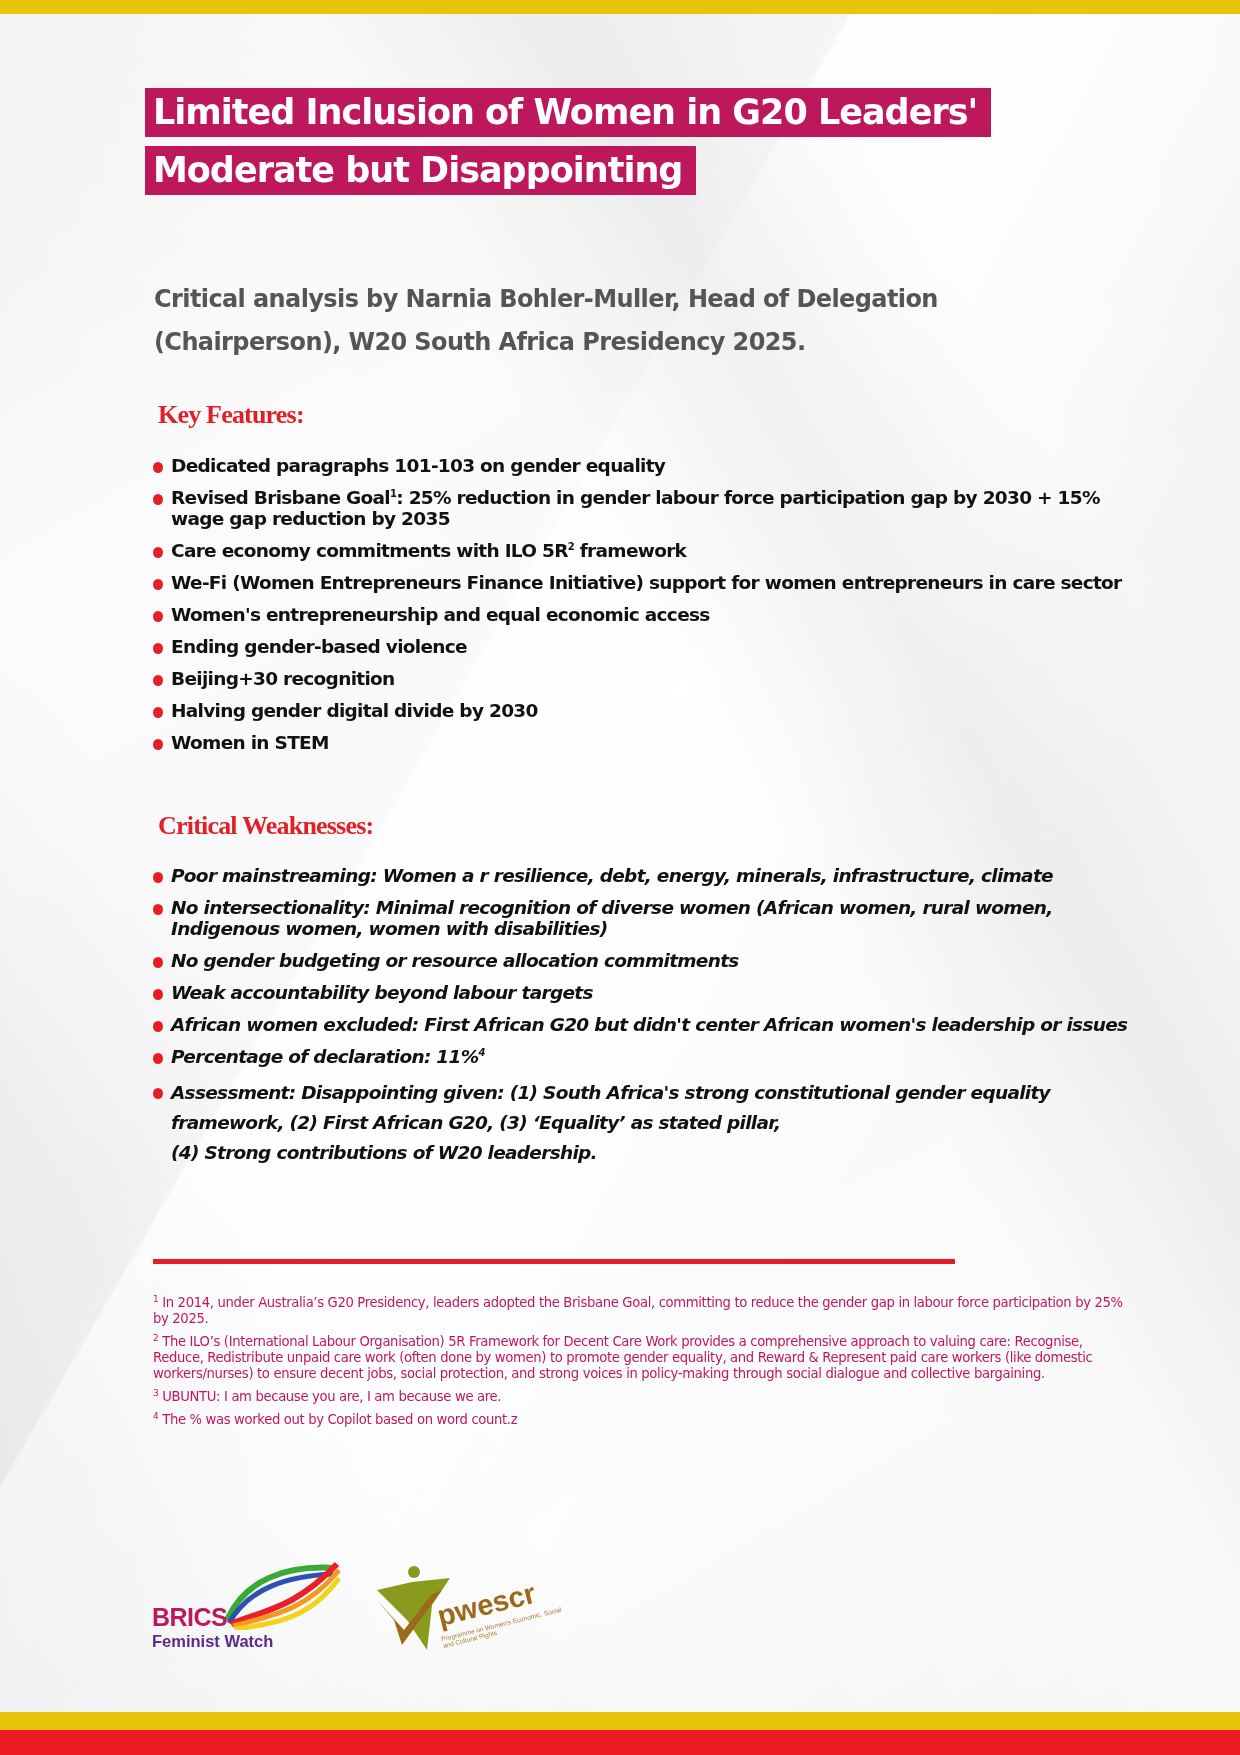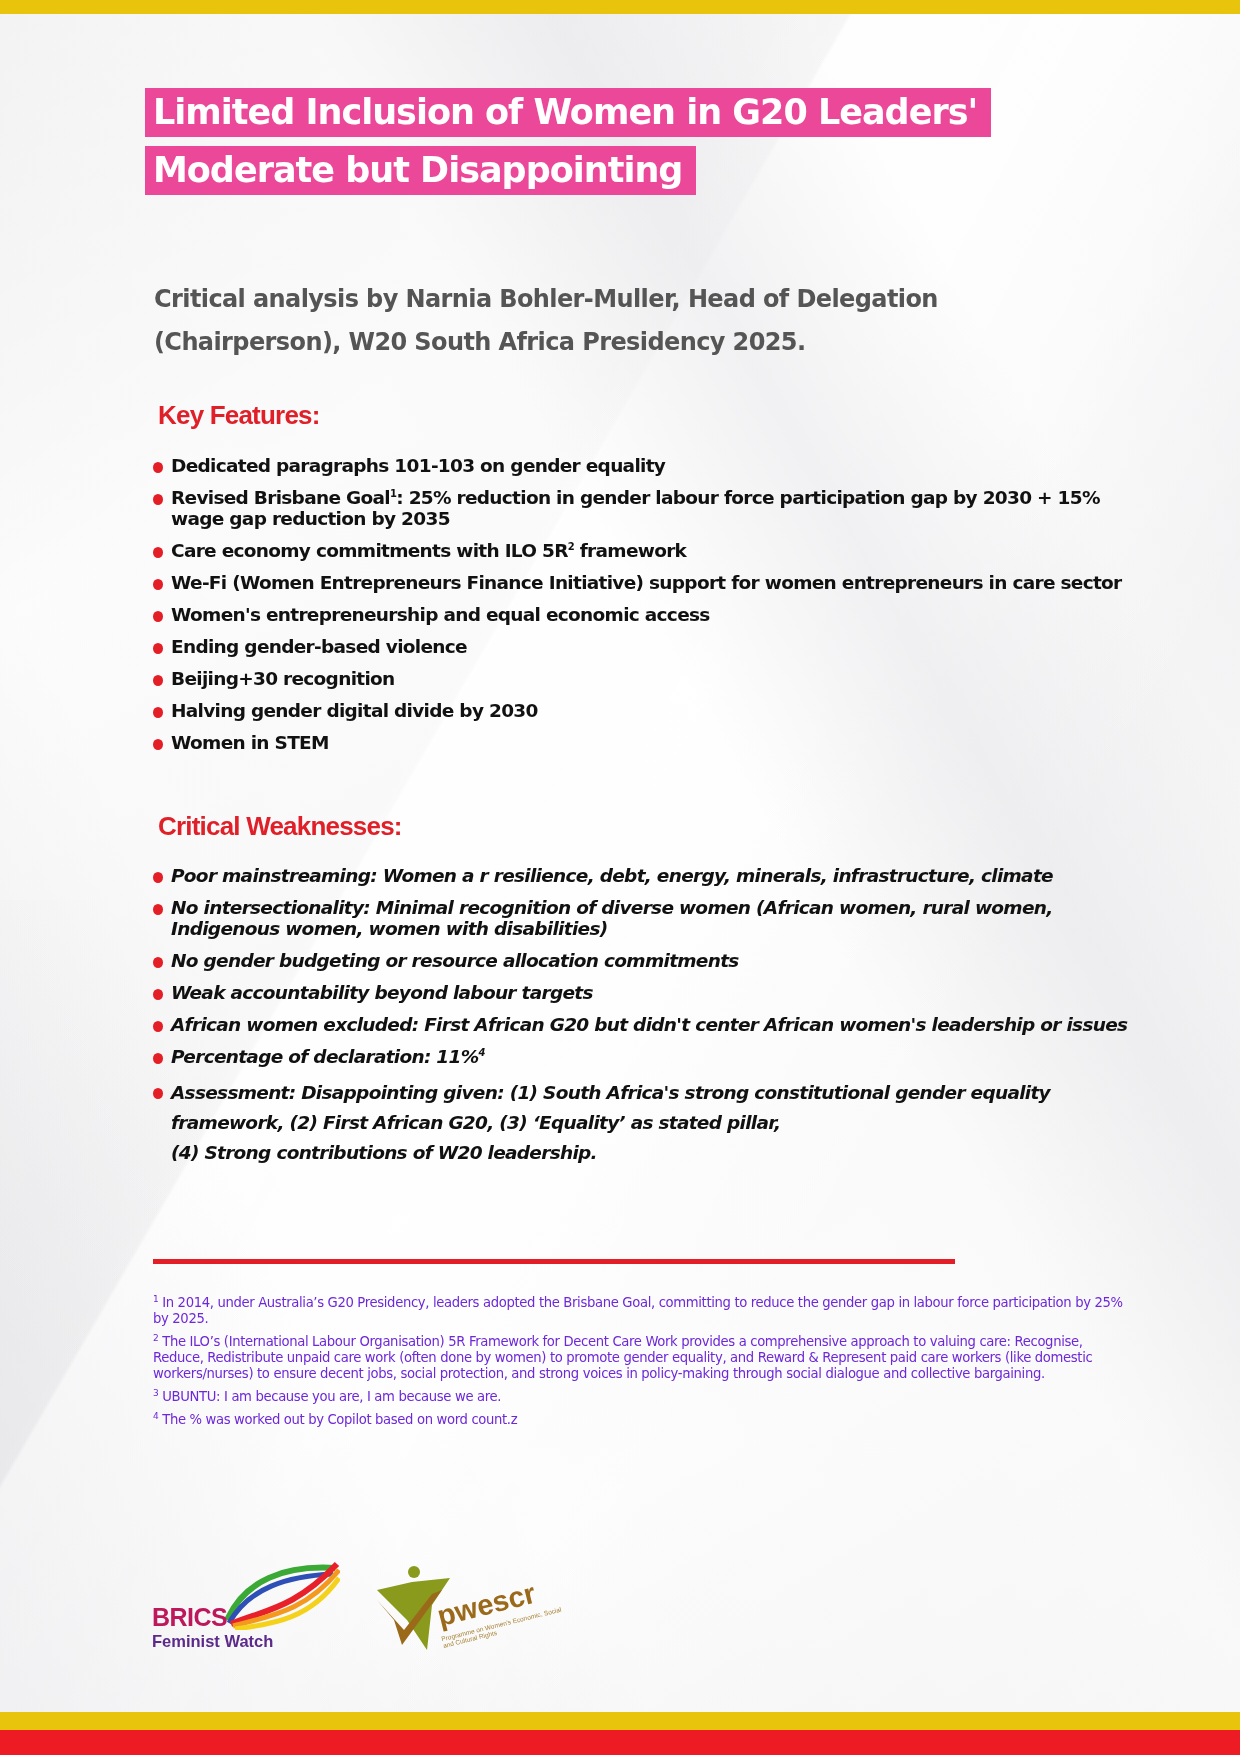--- a/index.html
+++ b/index.html
@@ -35,7 +35,7 @@
     .title-block { position: absolute; left: 145px; top: 88px; }
     .title-line {
       display: block; width: max-content;
-      background: #ec4899; color: #fff;
+      background: #be185d; color: #fff;
       font-family: "DejaVu Sans", sans-serif;
       font-weight: bold; font-size: 35px; letter-spacing: -1px;
       line-height: 49px; padding: 0 14px 0 8px;

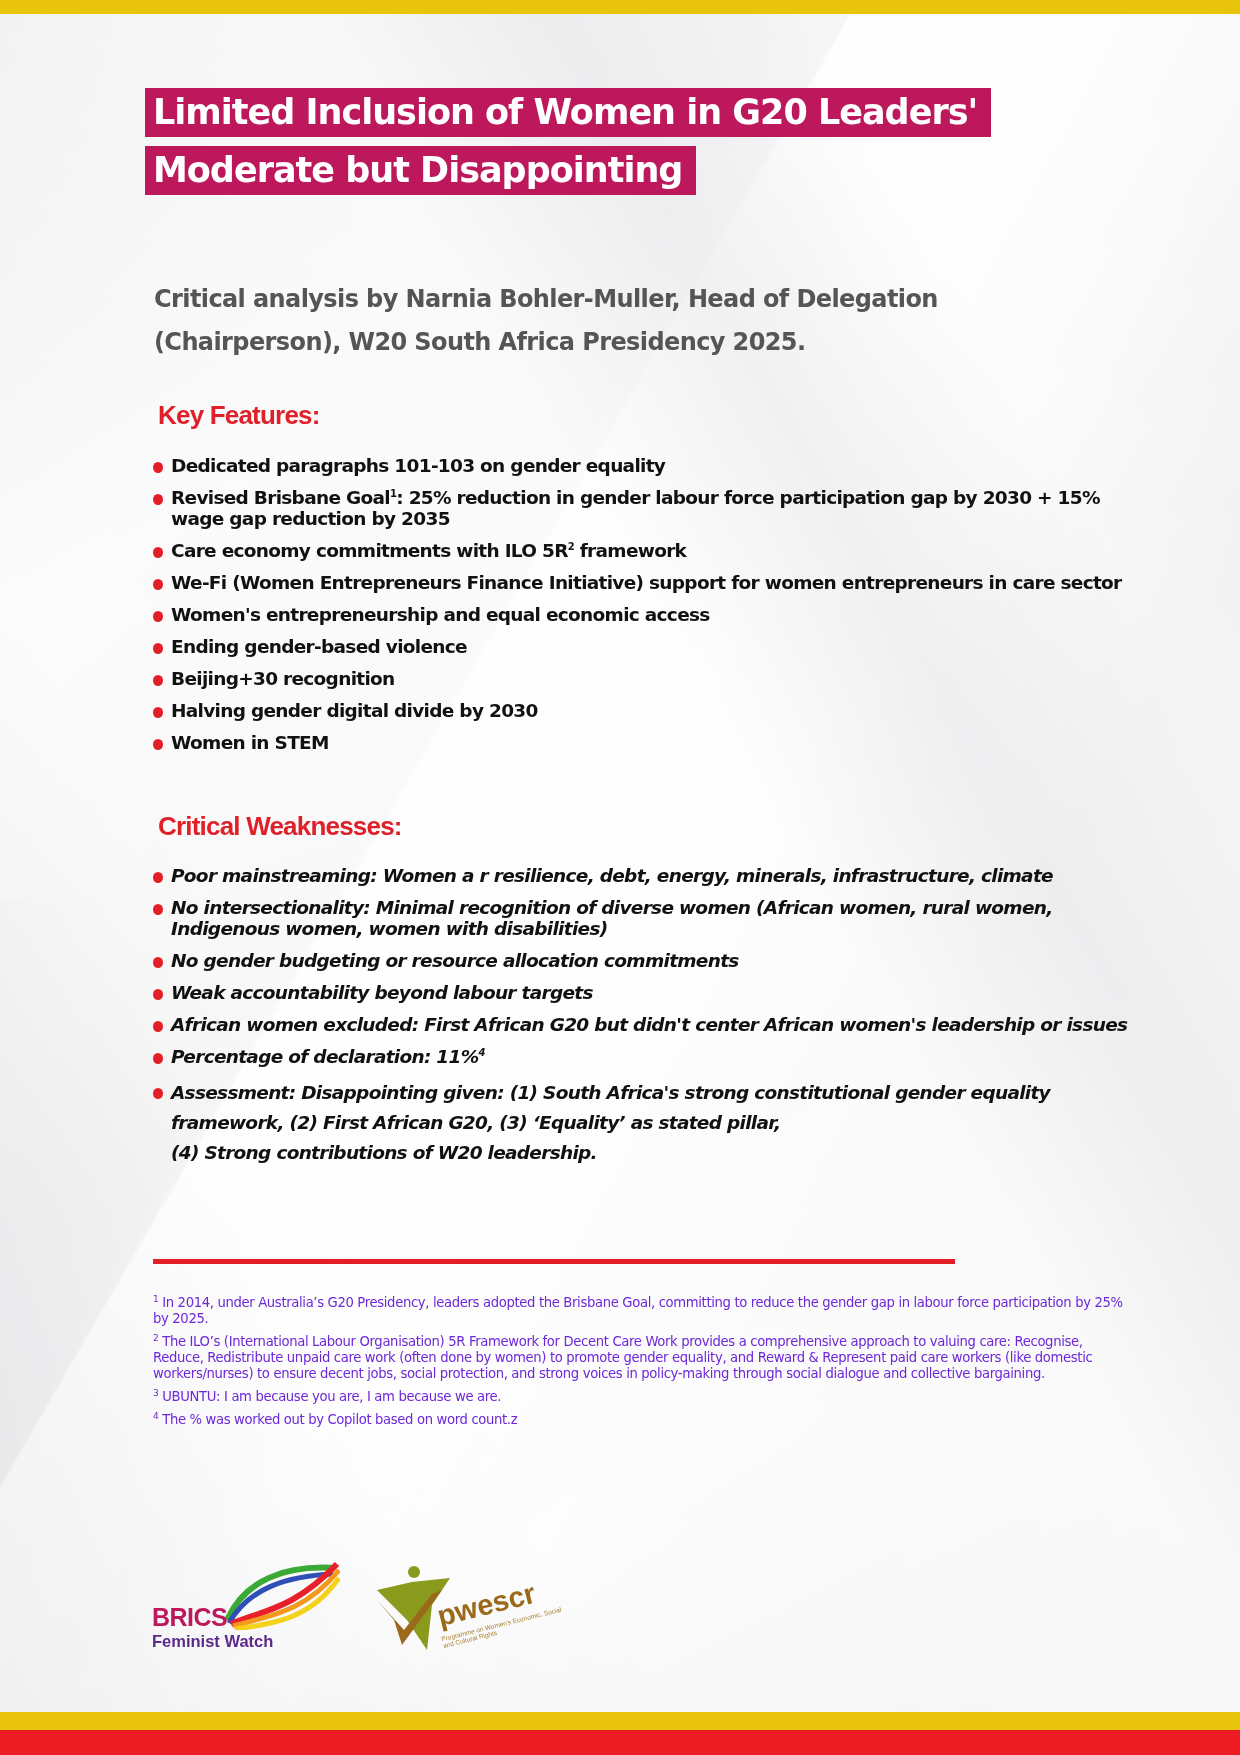--- a/index.html
+++ b/index.html
@@ -51,7 +51,7 @@
 
     .section-heading {
       position: absolute; left: 158px;
-      font-family: Liberation Sans, sans-serif; font-weight: bold;
+      font-family: Liberation Serif, serif; font-weight: bold;
       color: #e02029; font-size: 26px; letter-spacing: -0.8px;
     }
     .kf-heading { top: 400px; }

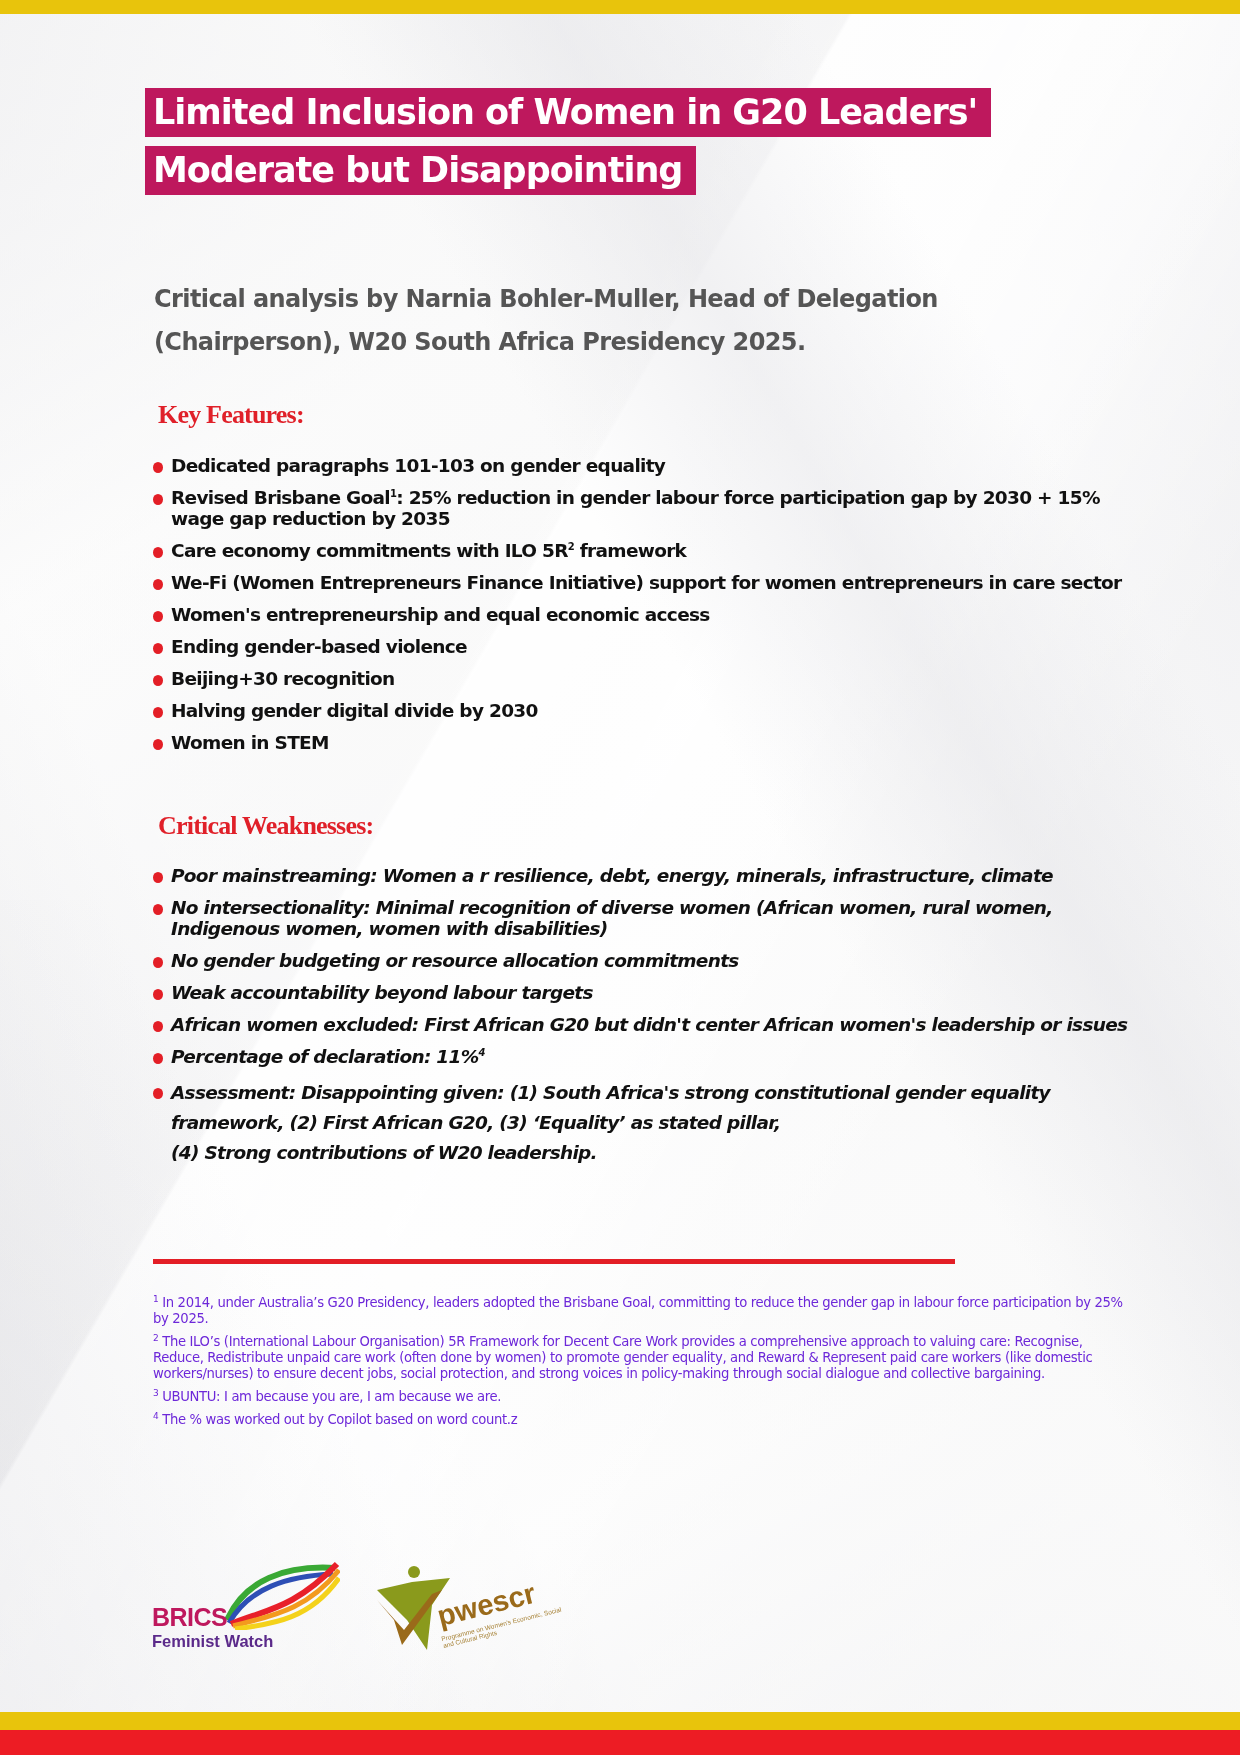--- a/index.html
+++ b/index.html
@@ -79,7 +79,7 @@
     .footnotes {
       position: absolute; left: 153px; top: 1295px; width: 970px;
       font-family: "DejaVu Sans", sans-serif; font-size: 13.2px; letter-spacing: -0.35px;
-      line-height: 16px; color: #6d28d9;
+      line-height: 16px; color: #be185d;
     }
     .footnotes p { margin-bottom: 7px; }
     .footnotes sup { font-size: 9px; }

